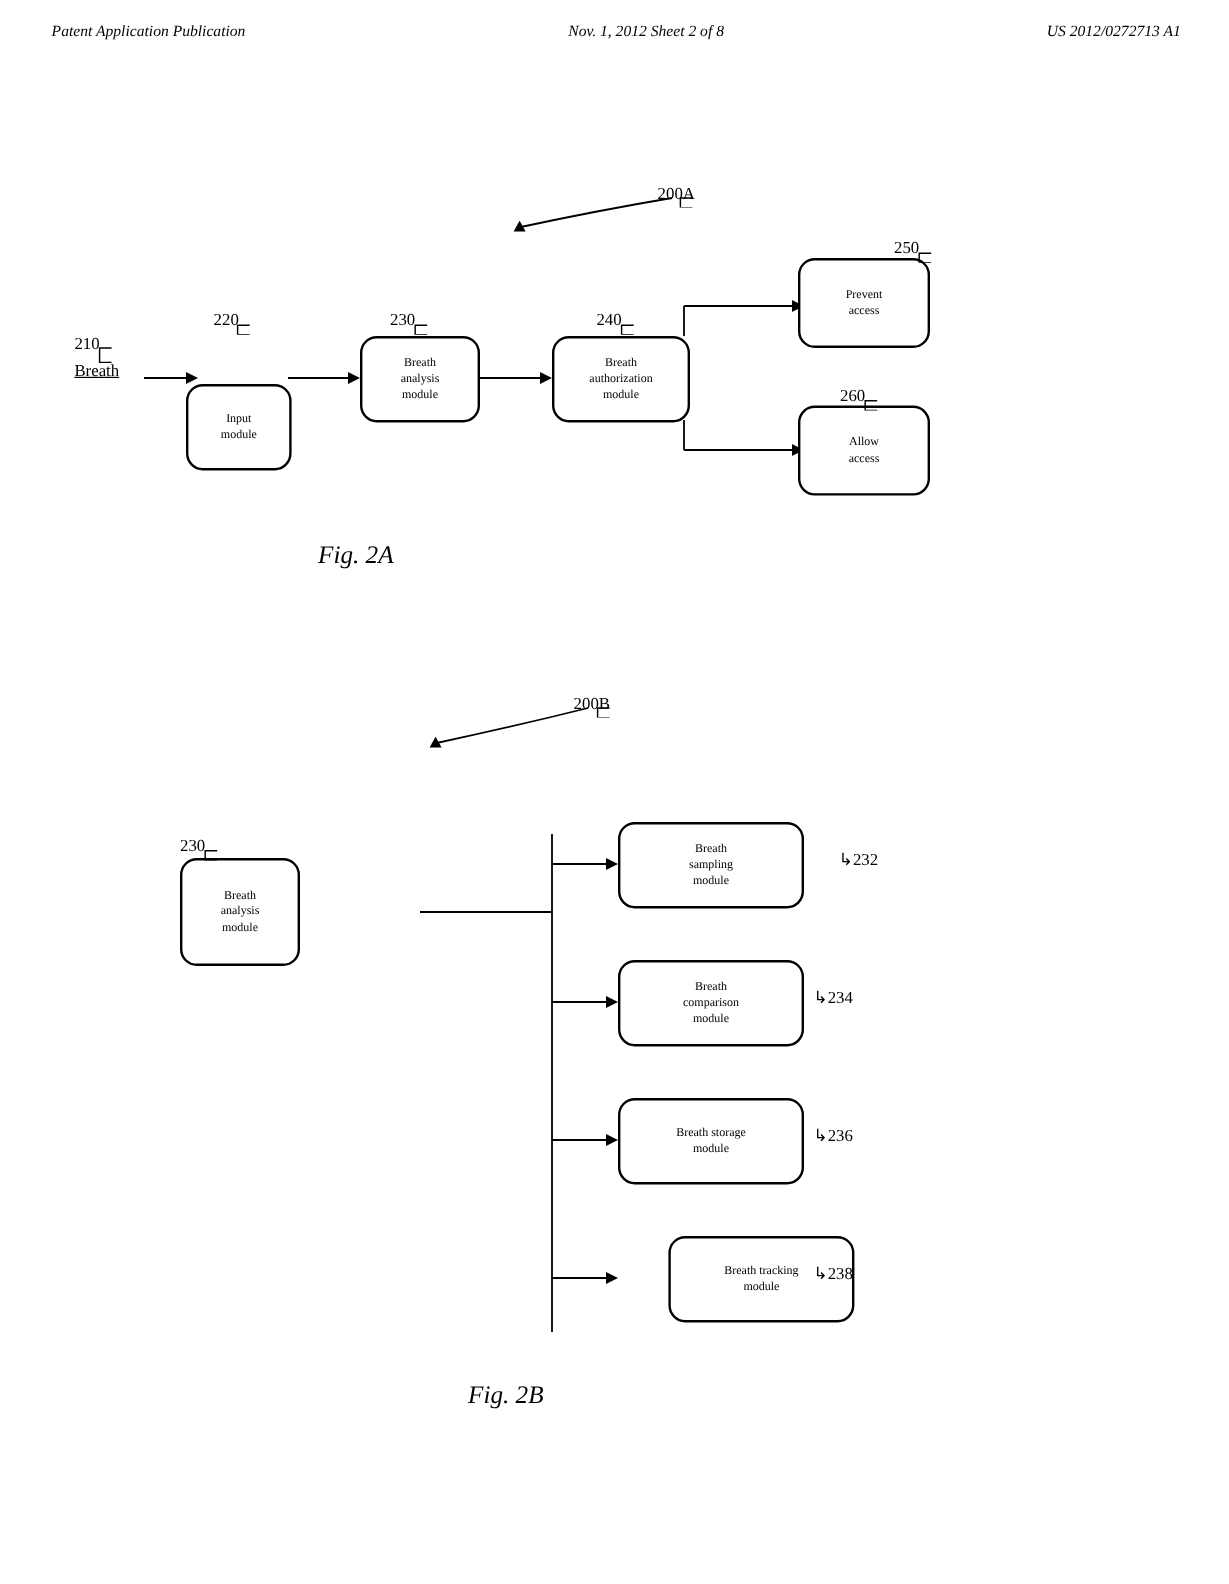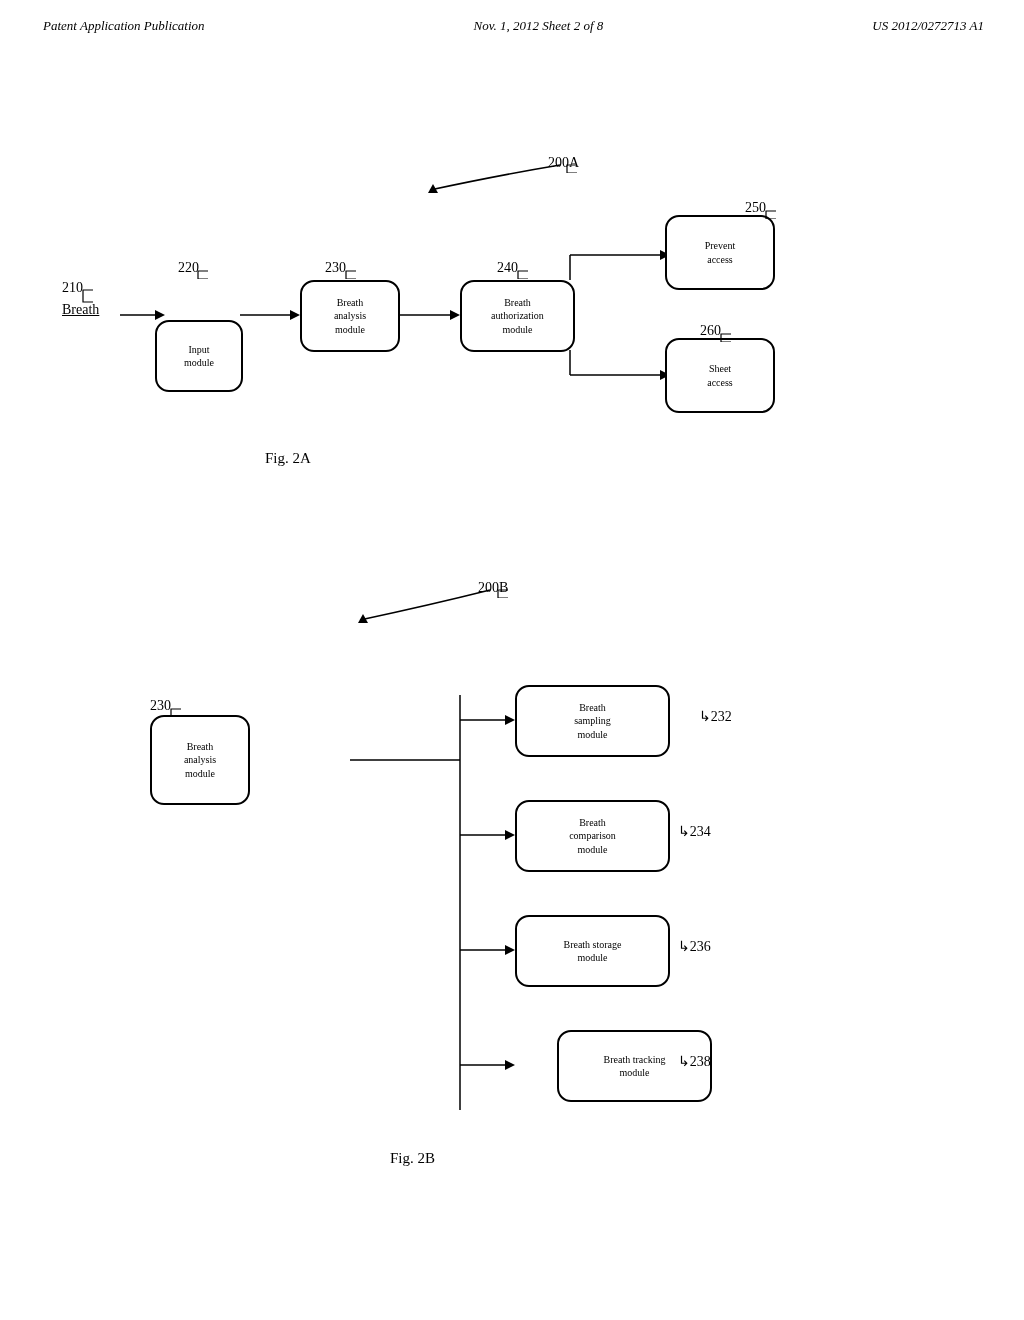--- a/index.html
+++ b/index.html
@@ -181,7 +181,7 @@
   </svg>
 
   <div class="box" style="left:665px; top:278px; width:110px; height:75px;">
-    <span style="white-space:pre-line;">Sheet
+    <span style="white-space:pre-line;">Allow
 access</span>
   </div>
   <div class="ref-num" style="left:700px; top:263px;">

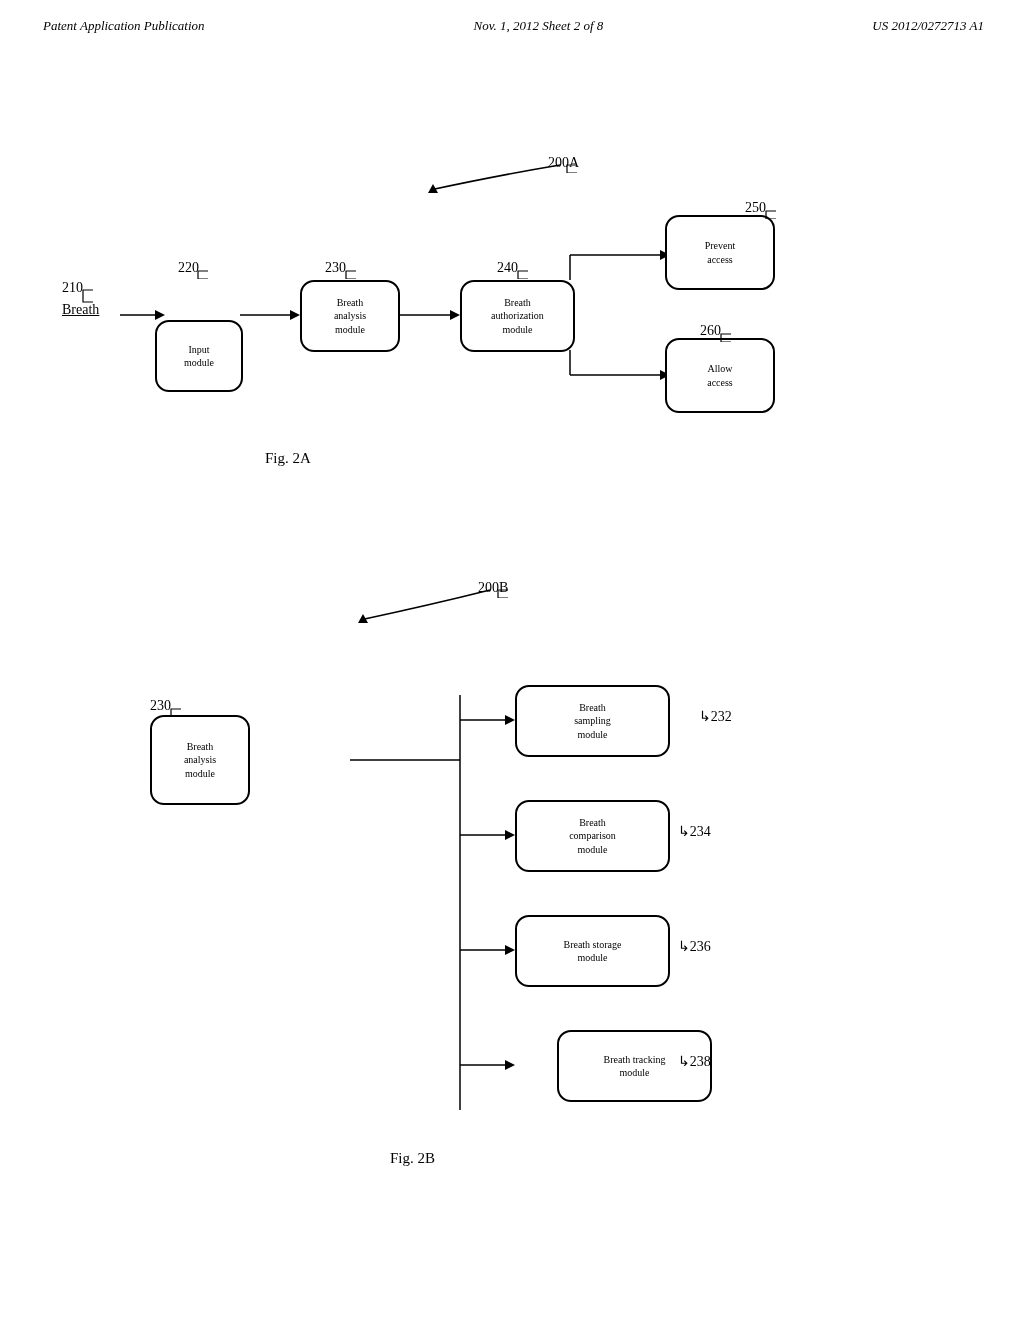--- a/index.html
+++ b/index.html
@@ -55,7 +55,8 @@
 
     .fig-label {
       position: absolute;
-      font-size: 15px;
+      font-size: 21px;
+      font-style: italic;
       text-align: left;
     }
 

